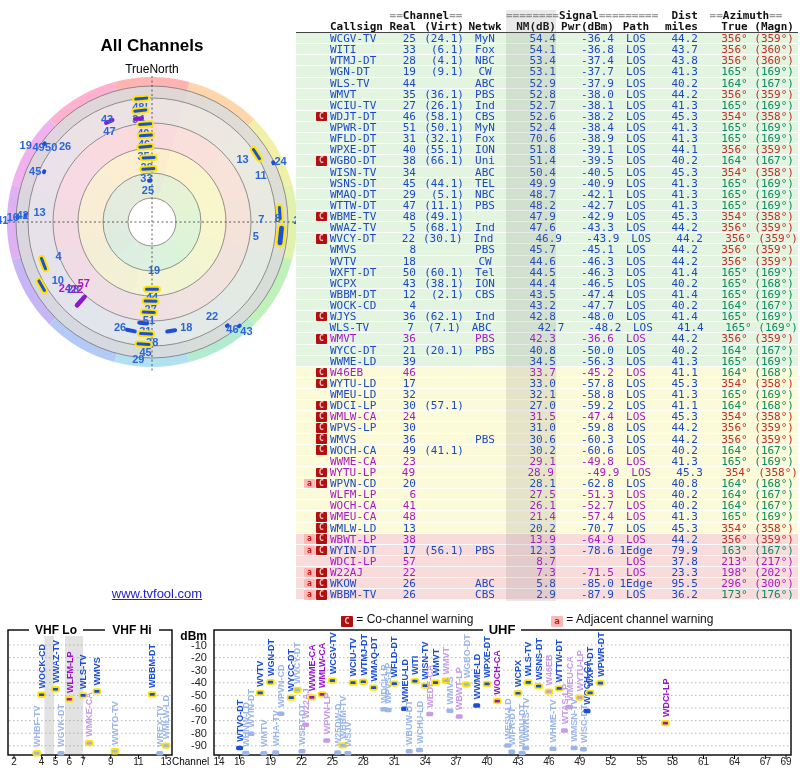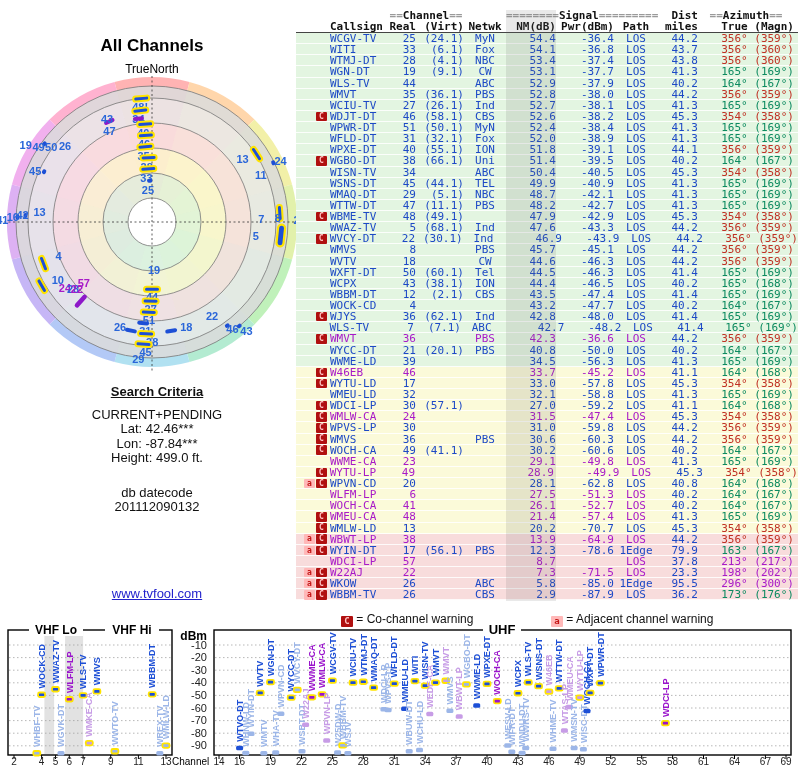--- a/index.html
+++ b/index.html
@@ -426,7 +426,7 @@
           <span class="t-cell al-r col-b" style="width: 28px;">31</span>
           <span class="t-cell al-r col-b" style="width: 48px;">(32.1)</span>
           <span class="t-cell al-c col-b" style="width: 42px;">Fox</span>
-          <span class="t-cell al-r col-b" style="width: 50px;">52.0</span>
+          <span class="t-cell al-r col-b" style="width: 50px;">70.6</span>
           <span class="t-cell al-r col-b" style="width: 58px;">-38.9</span>
           <span class="t-cell al-c col-b" style="width: 44px;">LOS</span>
           <span class="t-cell al-r col-b" style="width: 40px;">41.3</span>

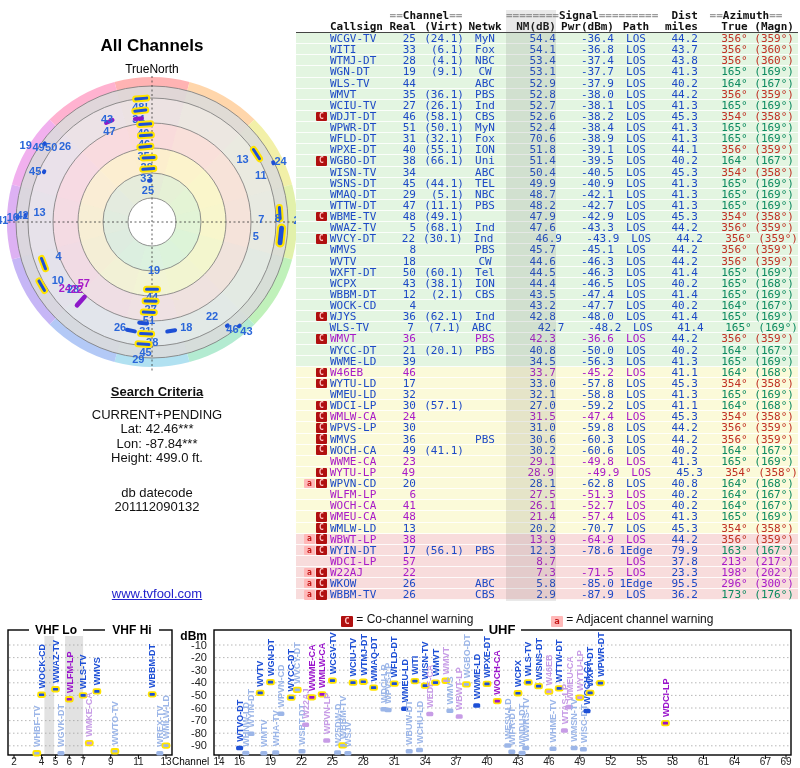--- a/index.html
+++ b/index.html
@@ -273,16 +273,6 @@
       </g>
     </svg>
 
-  <div id="search-block">
-    <div id="search-title">Search Criteria</div>
-    <div class="s-line">CURRENT+PENDING</div>
-    <div class="s-line">Lat: 42.46***</div>
-    <div class="s-line">Lon: -87.84***</div>
-    <div class="s-line">Height: 499.0 ft.</div>
-    <div class="s-gap"></div>
-    <div class="s-line">db datecode</div>
-    <div class="s-line">201112090132</div>
-  </div>
 
   <a id="site-link" href="#">www.tvfool.com</a>
 

